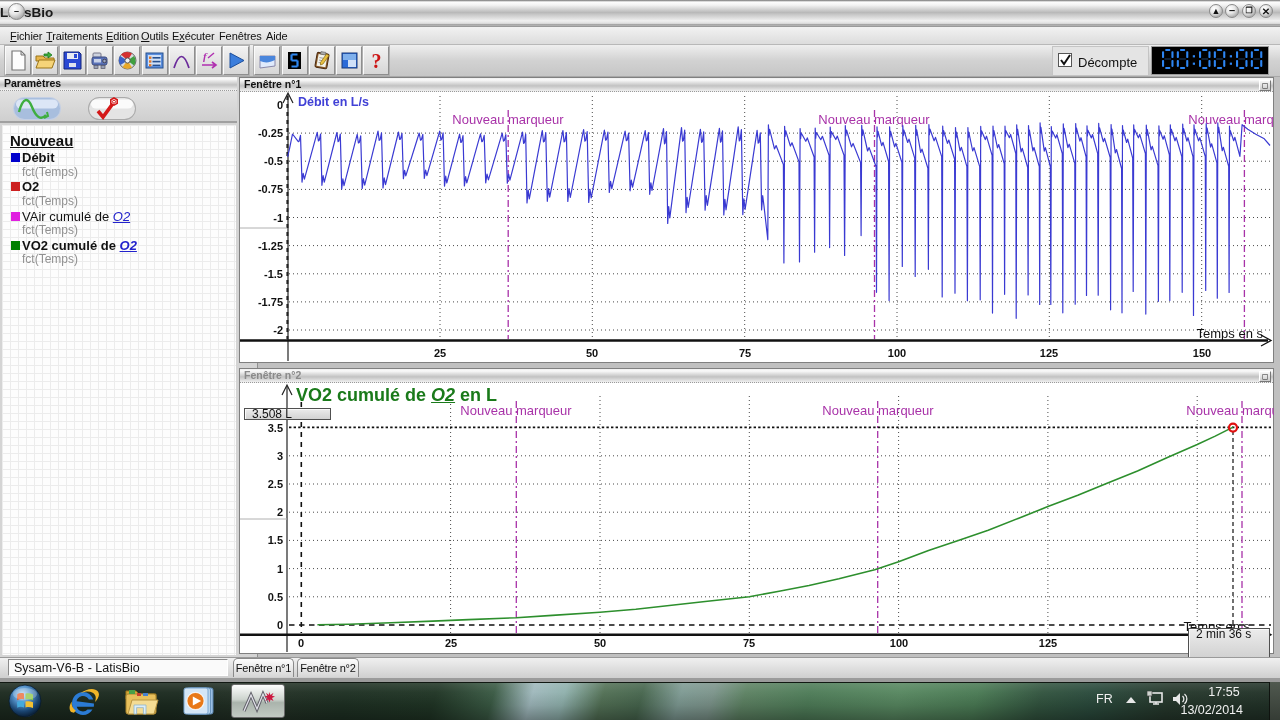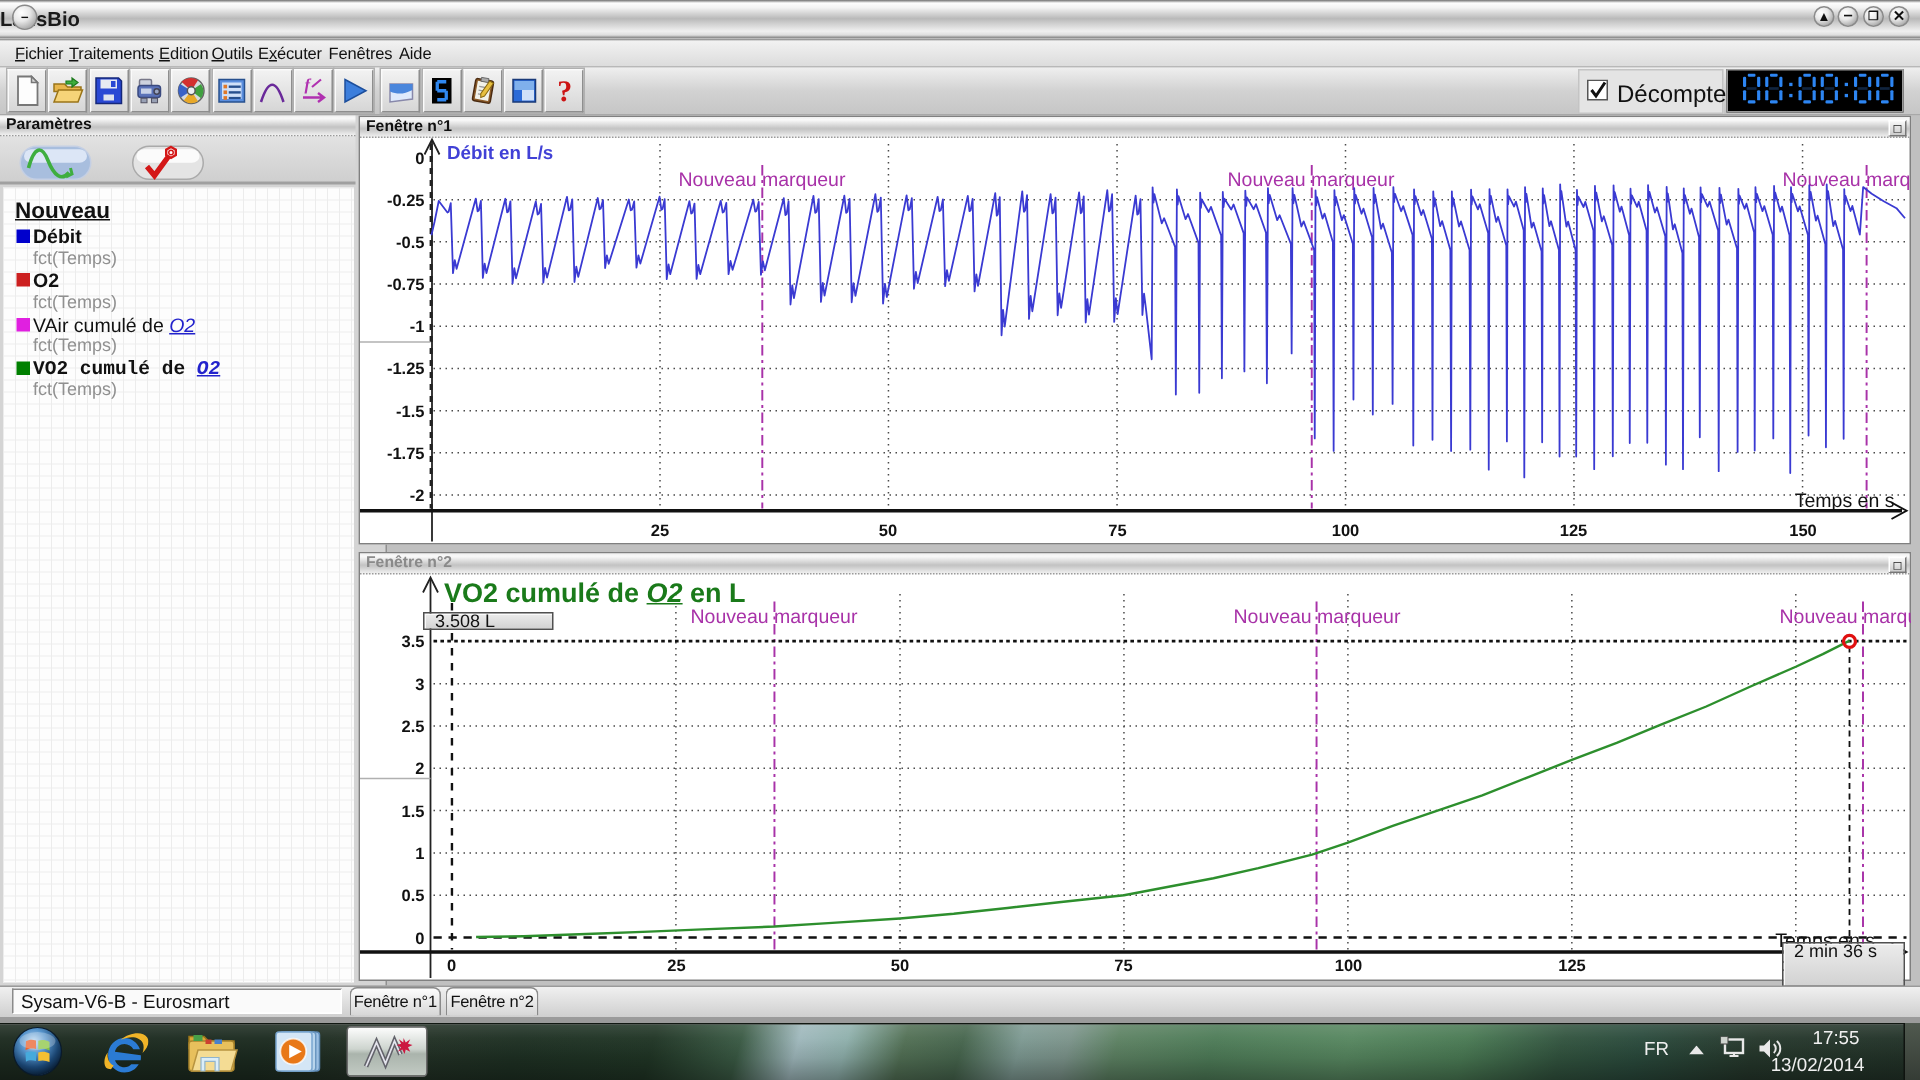--- a/index.html
+++ b/index.html
@@ -164,7 +164,7 @@
     <rect x="0.5" y="0.5" width="13" height="13" fill="#fff" stroke="#555"></rect>
     <path d="M3,7 l3,4 l6,-9" fill="none" stroke="#111" stroke-width="2"></path>
   </svg>
-<div class="abs" style="left:1078px;top:55px;font-size:16px;color:#111;">Décompte</div>
+<div class="abs" style="left:1078px;top:55px;font-size:13px;color:#111;">Décompte</div>
 <div class="abs" style="left:1151px;top:46px;width:118px;height:29px;background:#000;border:1px solid #9a9a9a;">
     <svg width="118" height="24" viewBox="0 0 118 24" style="position:absolute;left:0;top:2px">
       <rect x="13.2" y="0" width="5.1" height="2.1" rx="0.8" fill="#2d85f2"></rect>

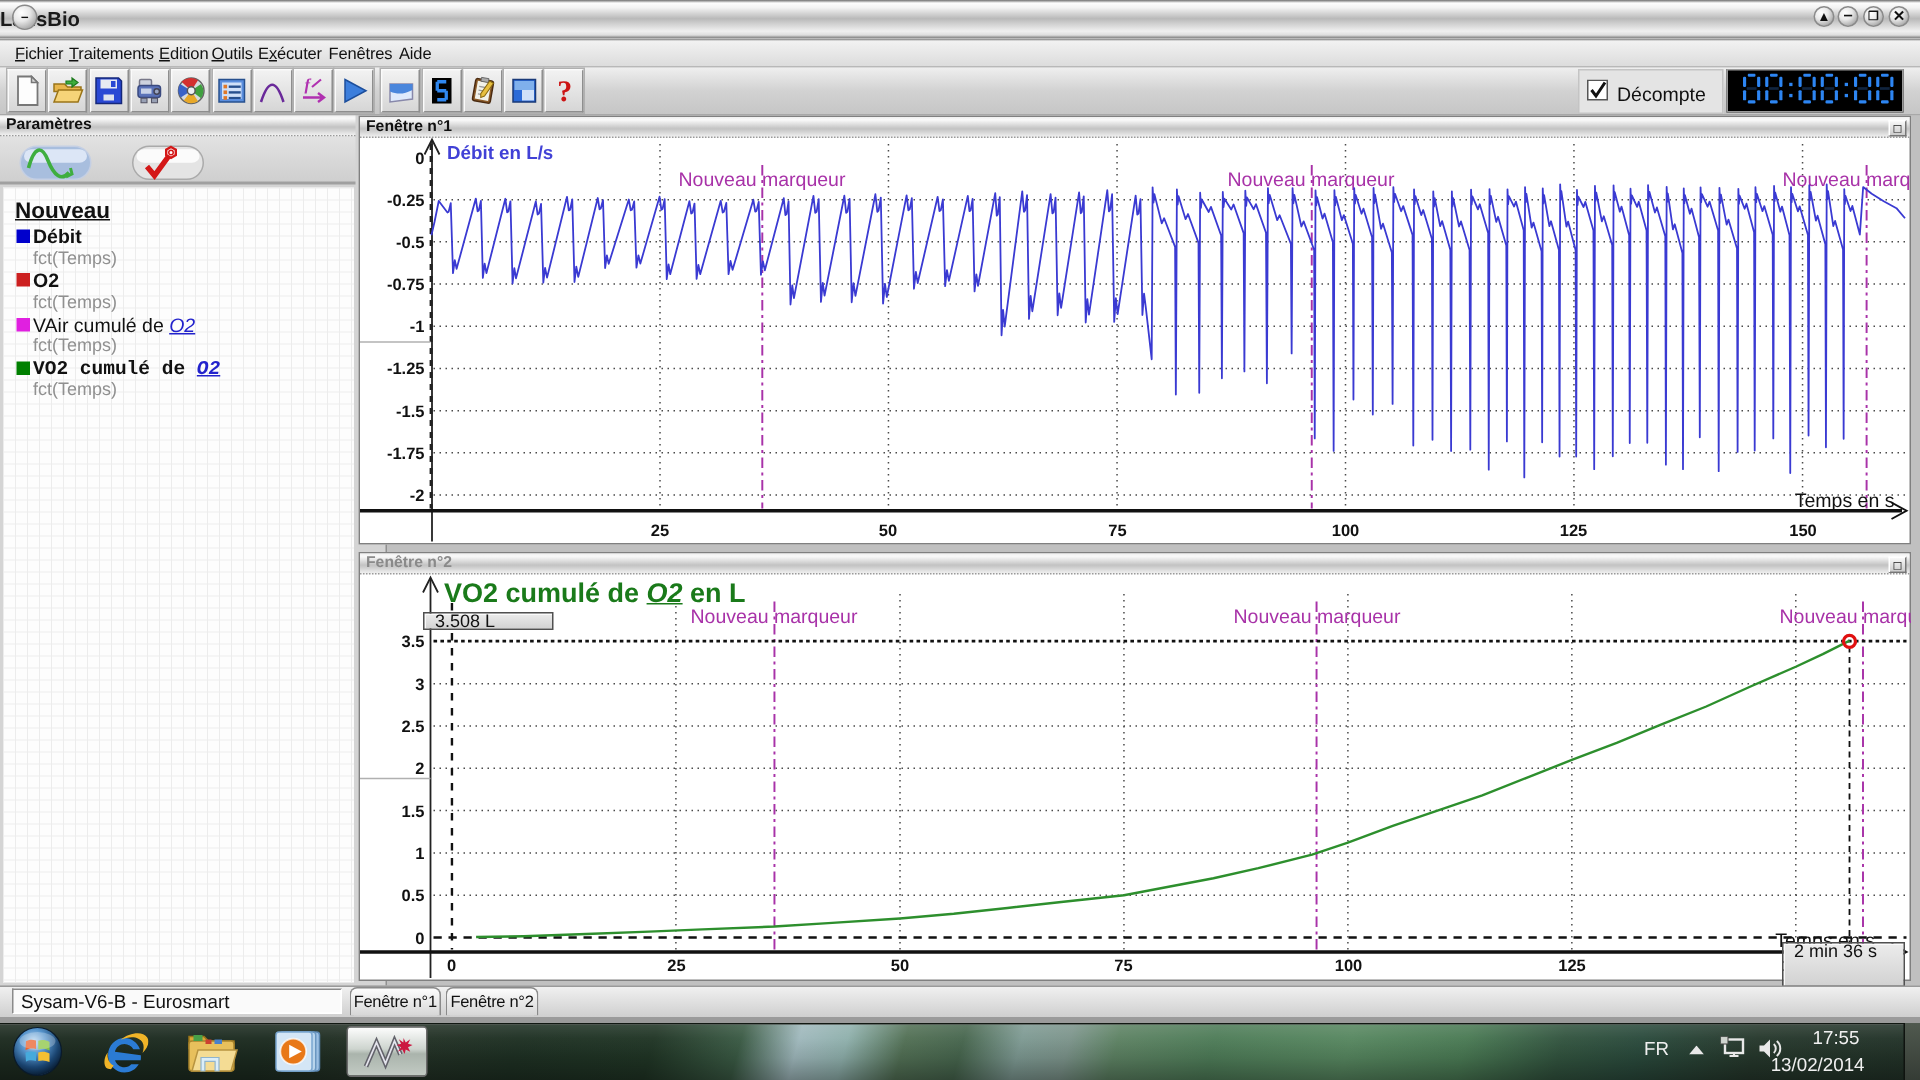--- a/index.html
+++ b/index.html
@@ -257,7 +257,7 @@
   <svg class="abs" width="11" height="11" style="left:10px;top:163px">
       <rect width="9" height="9" x="1" y="1" fill="#008000"></rect>
     </svg>
-  <div class="abs" style="left:22px;top:161px;font-size:13px;font-weight:bold;color:#111;font-family:Liberation Mono, monospace;">VO2 cumulé de <i style="color:#2222cc;text-decoration:underline;">O2</i></div>
+  <div class="abs" style="left:22px;top:161px;font-size:13px;font-weight:bold;color:#111;">VO2 cumulé de <i style="color:#2222cc;text-decoration:underline;">O2</i></div>
   <div class="abs" style="left:22px;top:175px;font-size:12px;color:#909090;">fct(Temps)</div>
 </div>
 

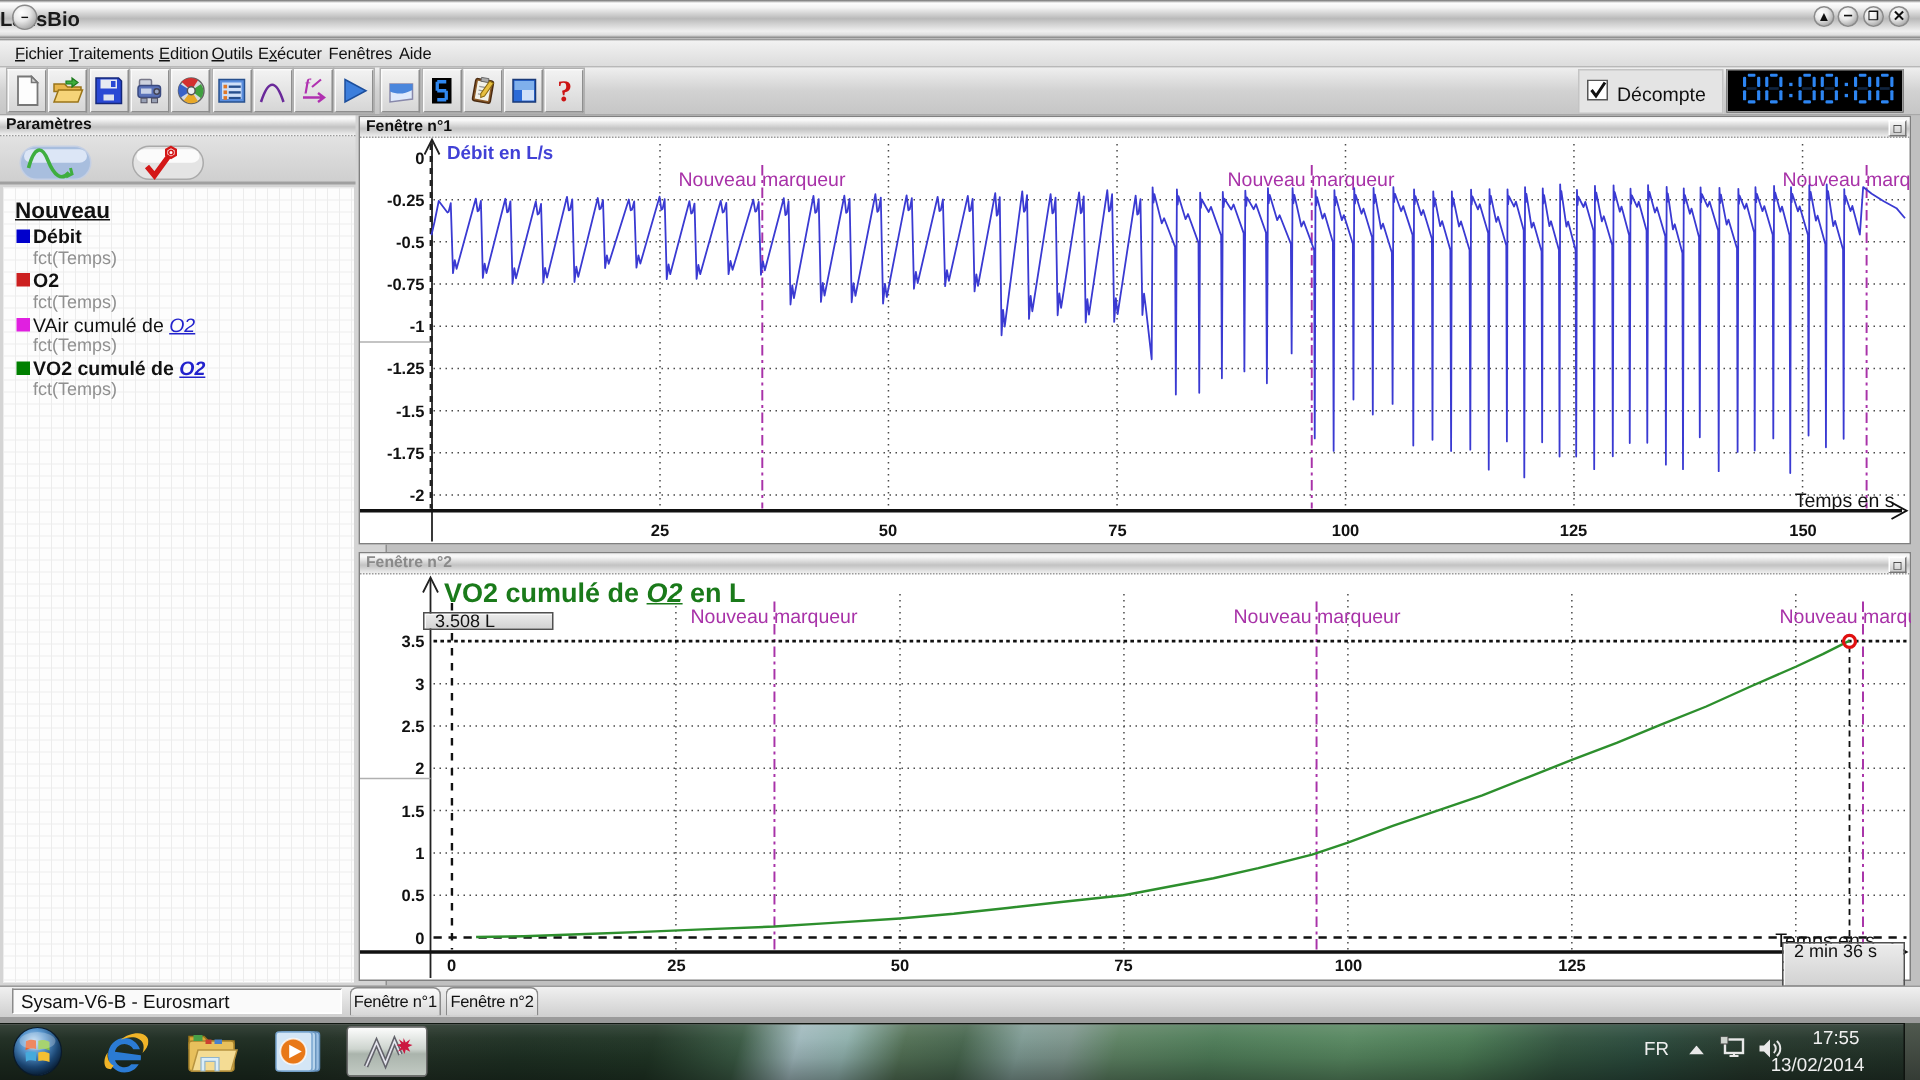--- a/index.html
+++ b/index.html
@@ -364,7 +364,7 @@
 <text x="1250" y="631" font-family="Liberation Sans" font-size="13" fill="#111" text-anchor="end">Temps en s</text>
 </svg>
 <div class="abs" style="left:296px;top:385px;font-size:18px;font-weight:bold;color:#1a7a1a;">VO2 cumulé de <span style="font-style:italic;text-decoration:underline;">O2</span> en L</div>
-<div class="ttip" style="left:244px;top:408px;width:87px;height:12px;line-height:11.5px;margin-left:38px;">3.508 L</div>
+<div class="ttip" style="left:244px;top:408px;width:87px;height:12px;line-height:11.5px;">3.508 L</div>
 <div class="ttip" style="left:1188px;top:628px;width:82px;height:30px;line-height:11.5px;">2 min 36 s</div>
 
 <div class="abs statusbar"></div>

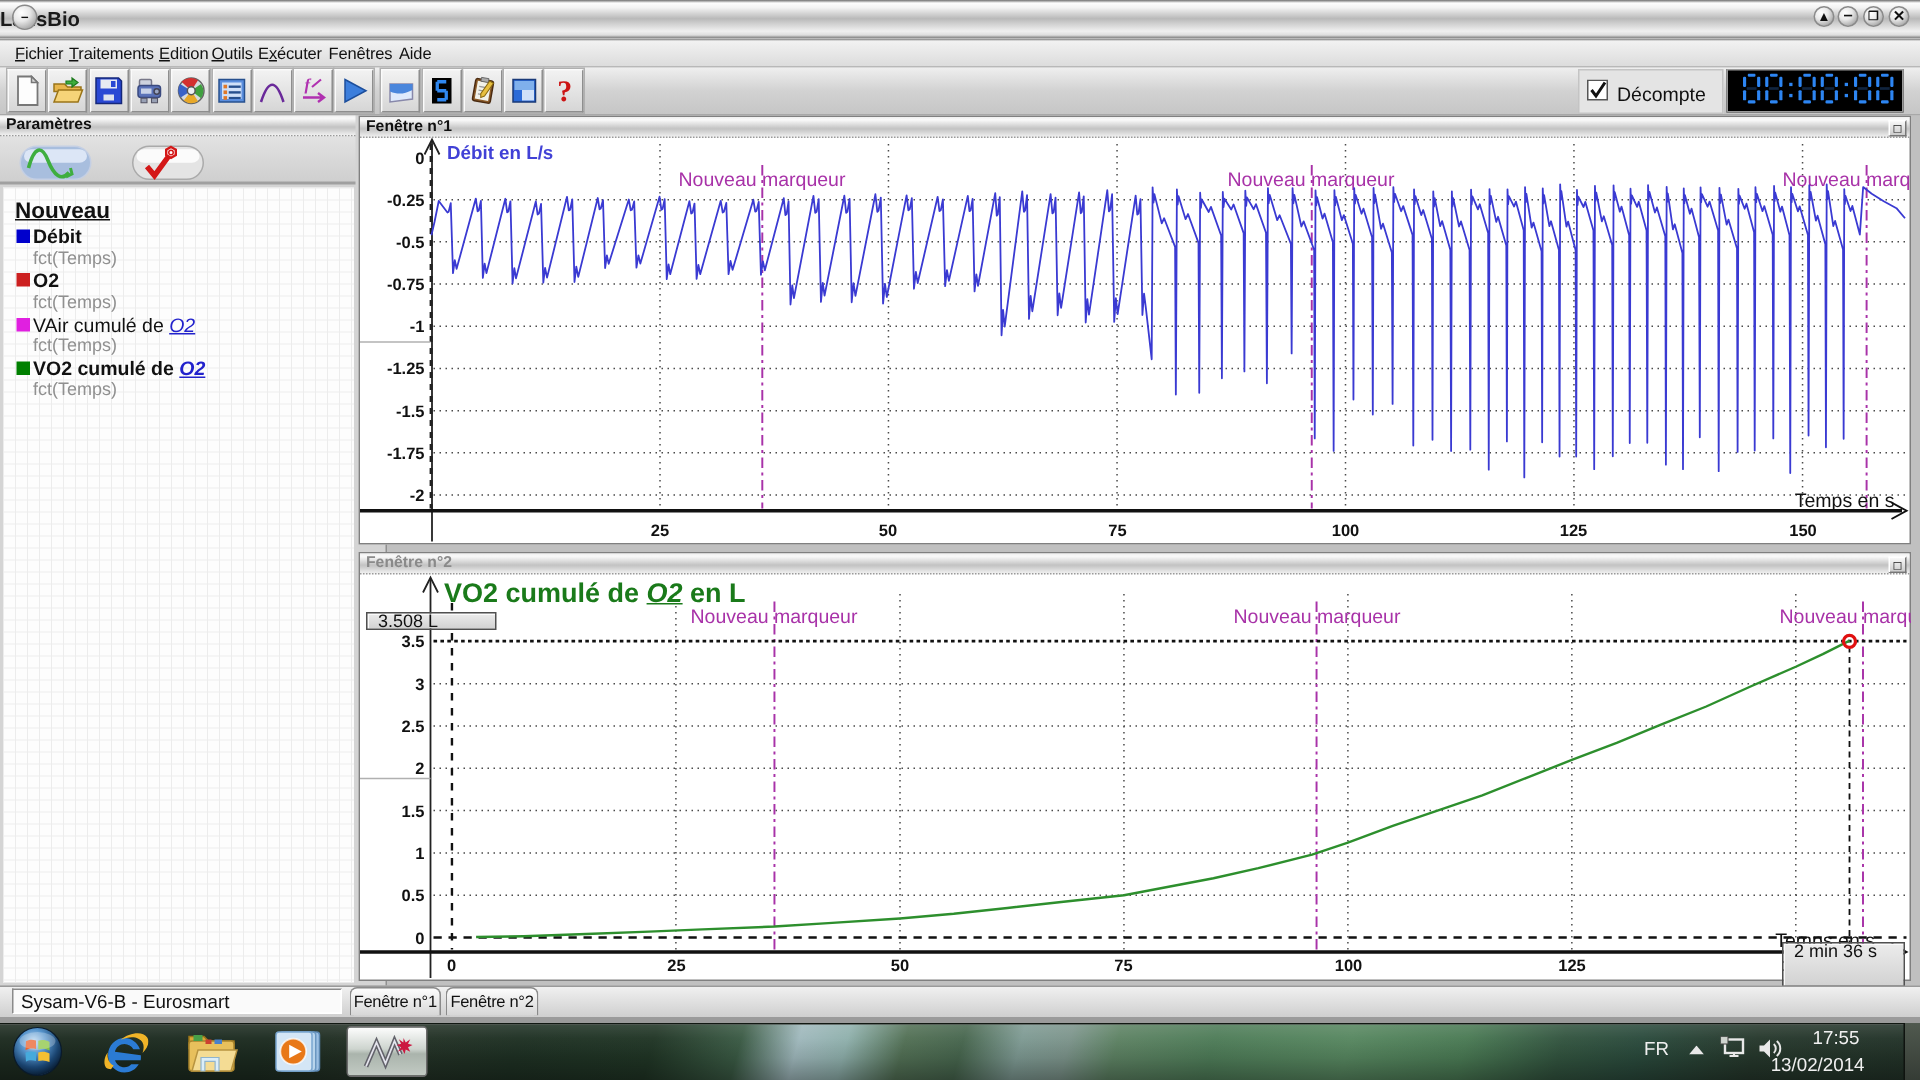--- a/index.html
+++ b/index.html
@@ -368,7 +368,7 @@
 <div class="ttip" style="left:1188px;top:628px;width:82px;height:30px;line-height:11.5px;">2 min 36 s</div>
 
 <div class="abs statusbar"></div>
-<div class="abs" style="left:8px;top:659px;width:220px;height:17px;background:#fafafa;border:1px solid;border-color:#8a8a8a #fff #fff #8a8a8a;font-size:12.5px;color:#111;padding-left:5px;line-height:16px;">Sysam-V6-B - Eurosmart</div>
+<div class="abs" style="left:8px;top:659px;width:220px;height:17px;background:#fafafa;border:1px solid;border-color:#8a8a8a #fff #fff #8a8a8a;font-size:12.5px;color:#111;padding-left:5px;line-height:16px;">Sysam-V6-B - LatisBio</div>
 <div class="tab" style="left:233px;width:61px;">Fenêtre n°1</div>
 <div class="tab" style="left:297px;width:62px;">Fenêtre n°2</div>
 <div class="abs" style="left:0;top:678px;width:1280px;height:4px;background:#9b9b9b;"></div>

